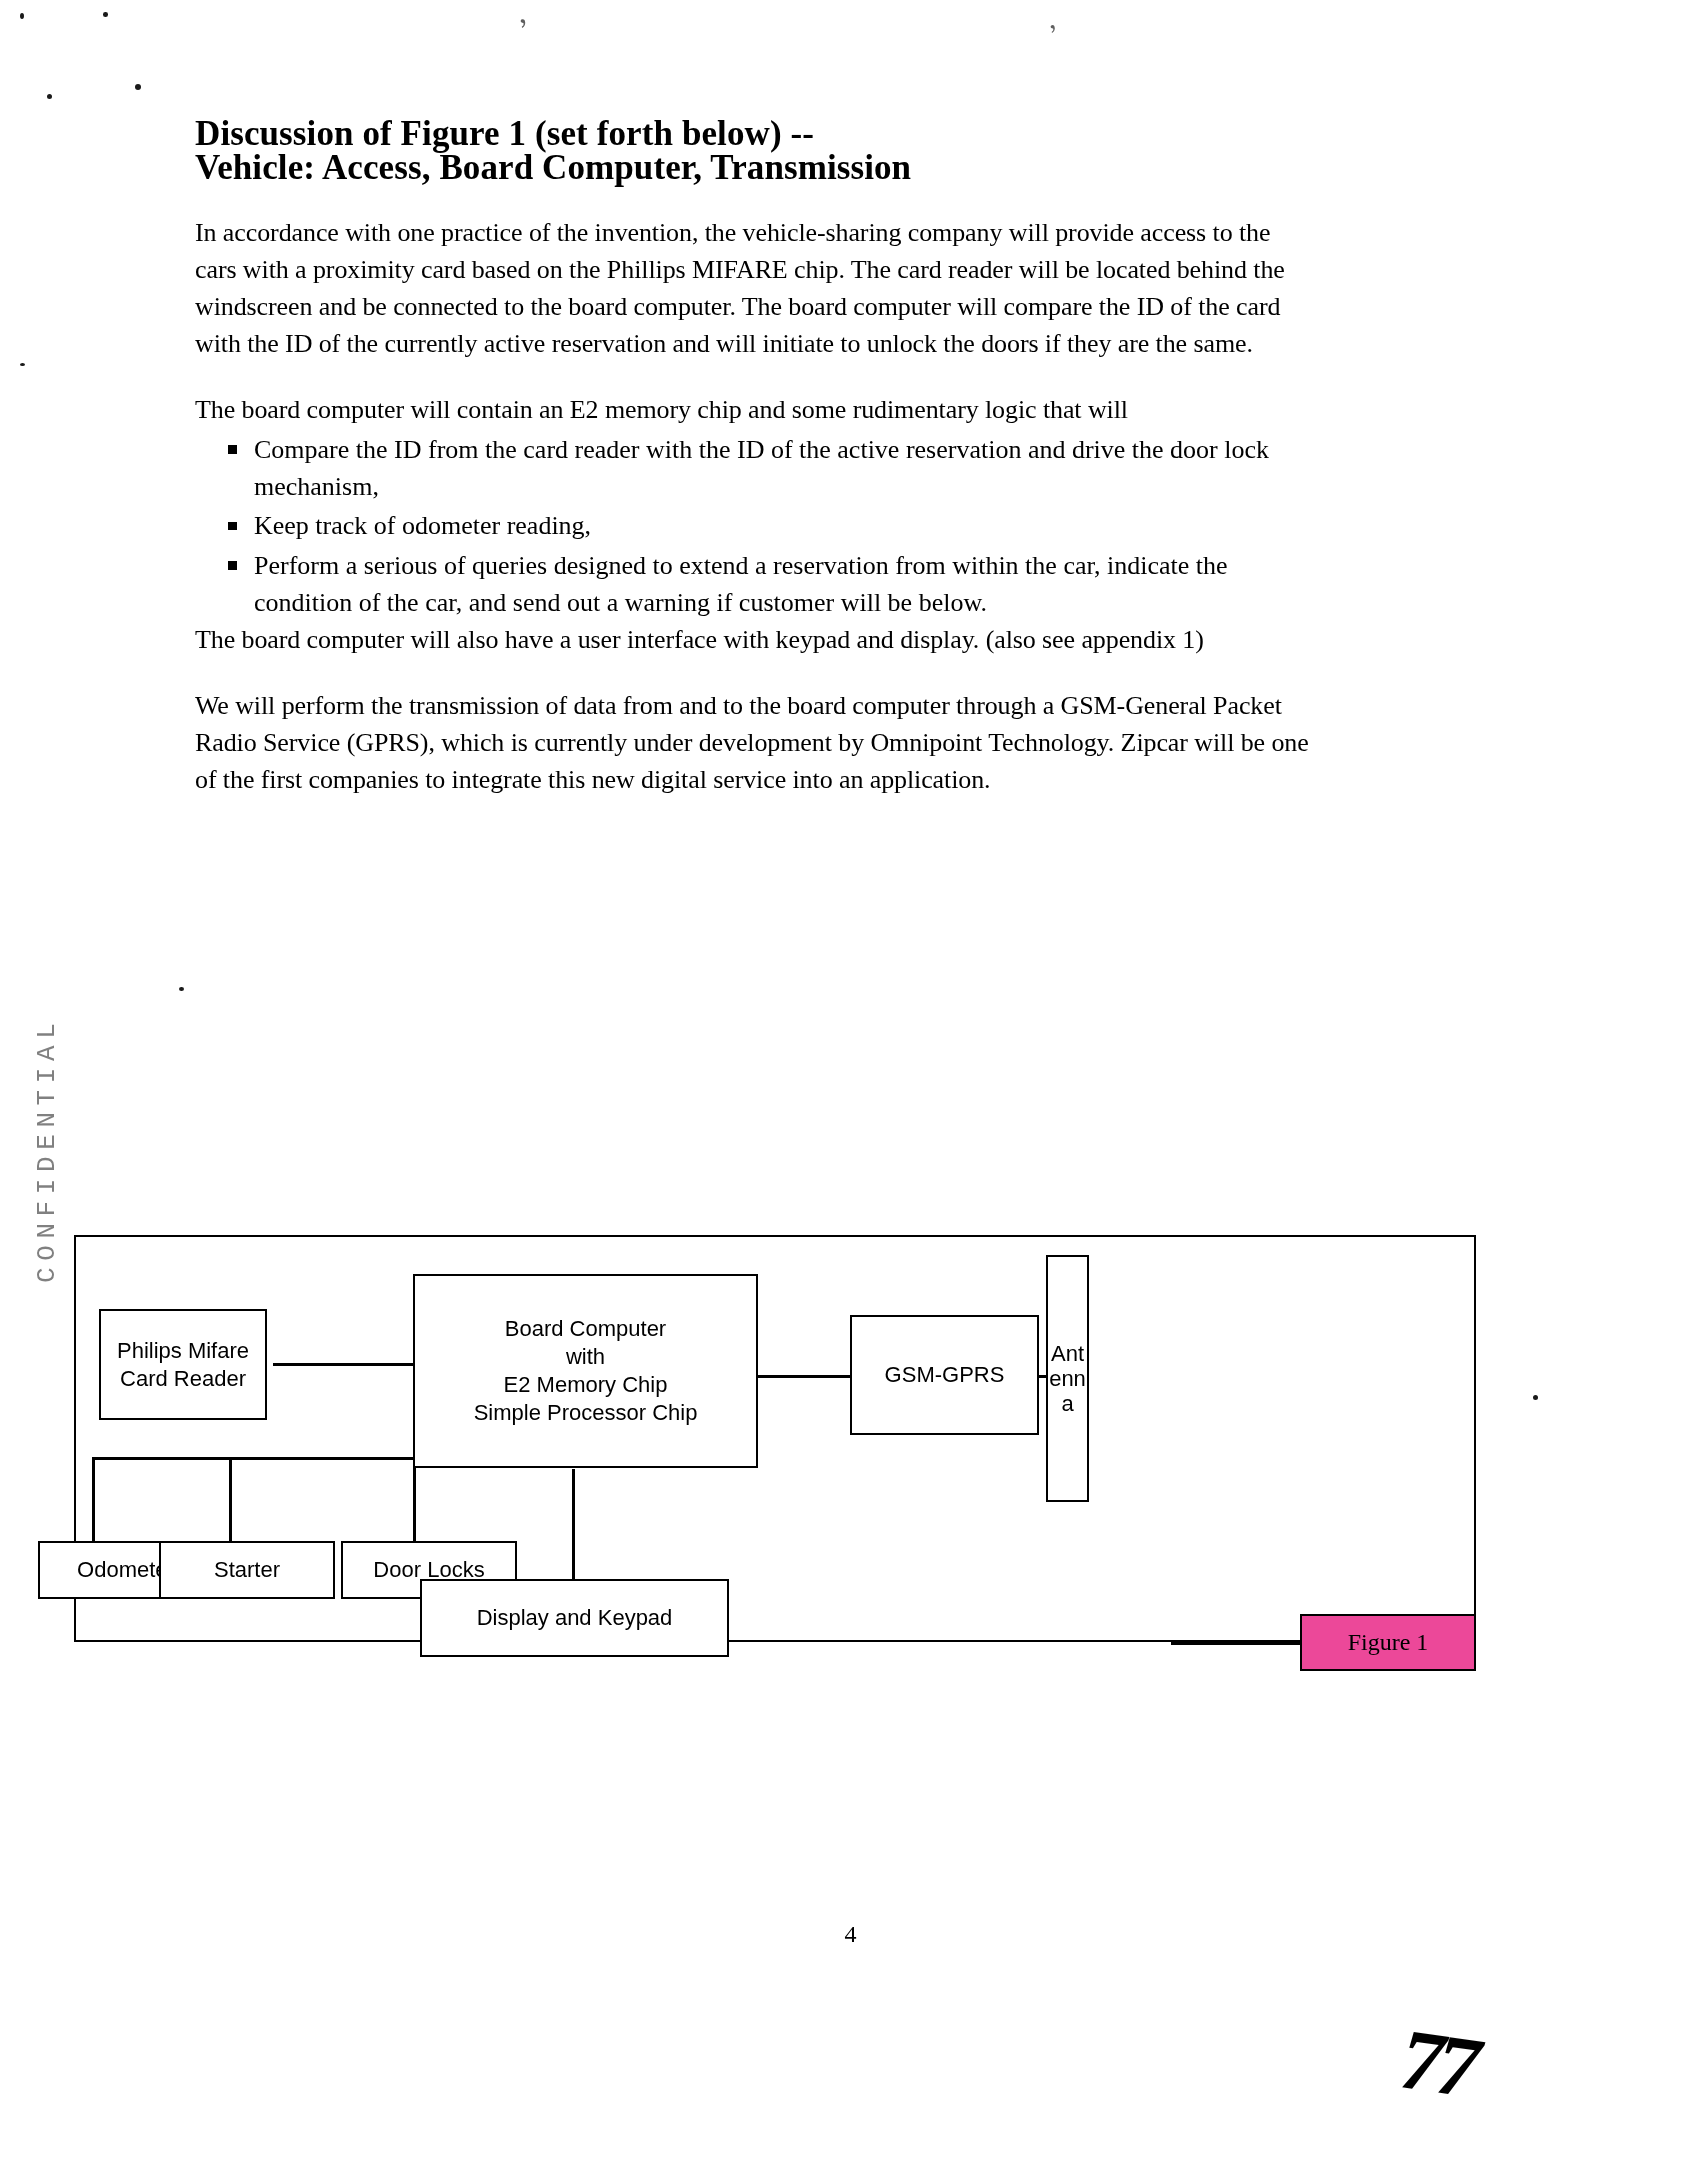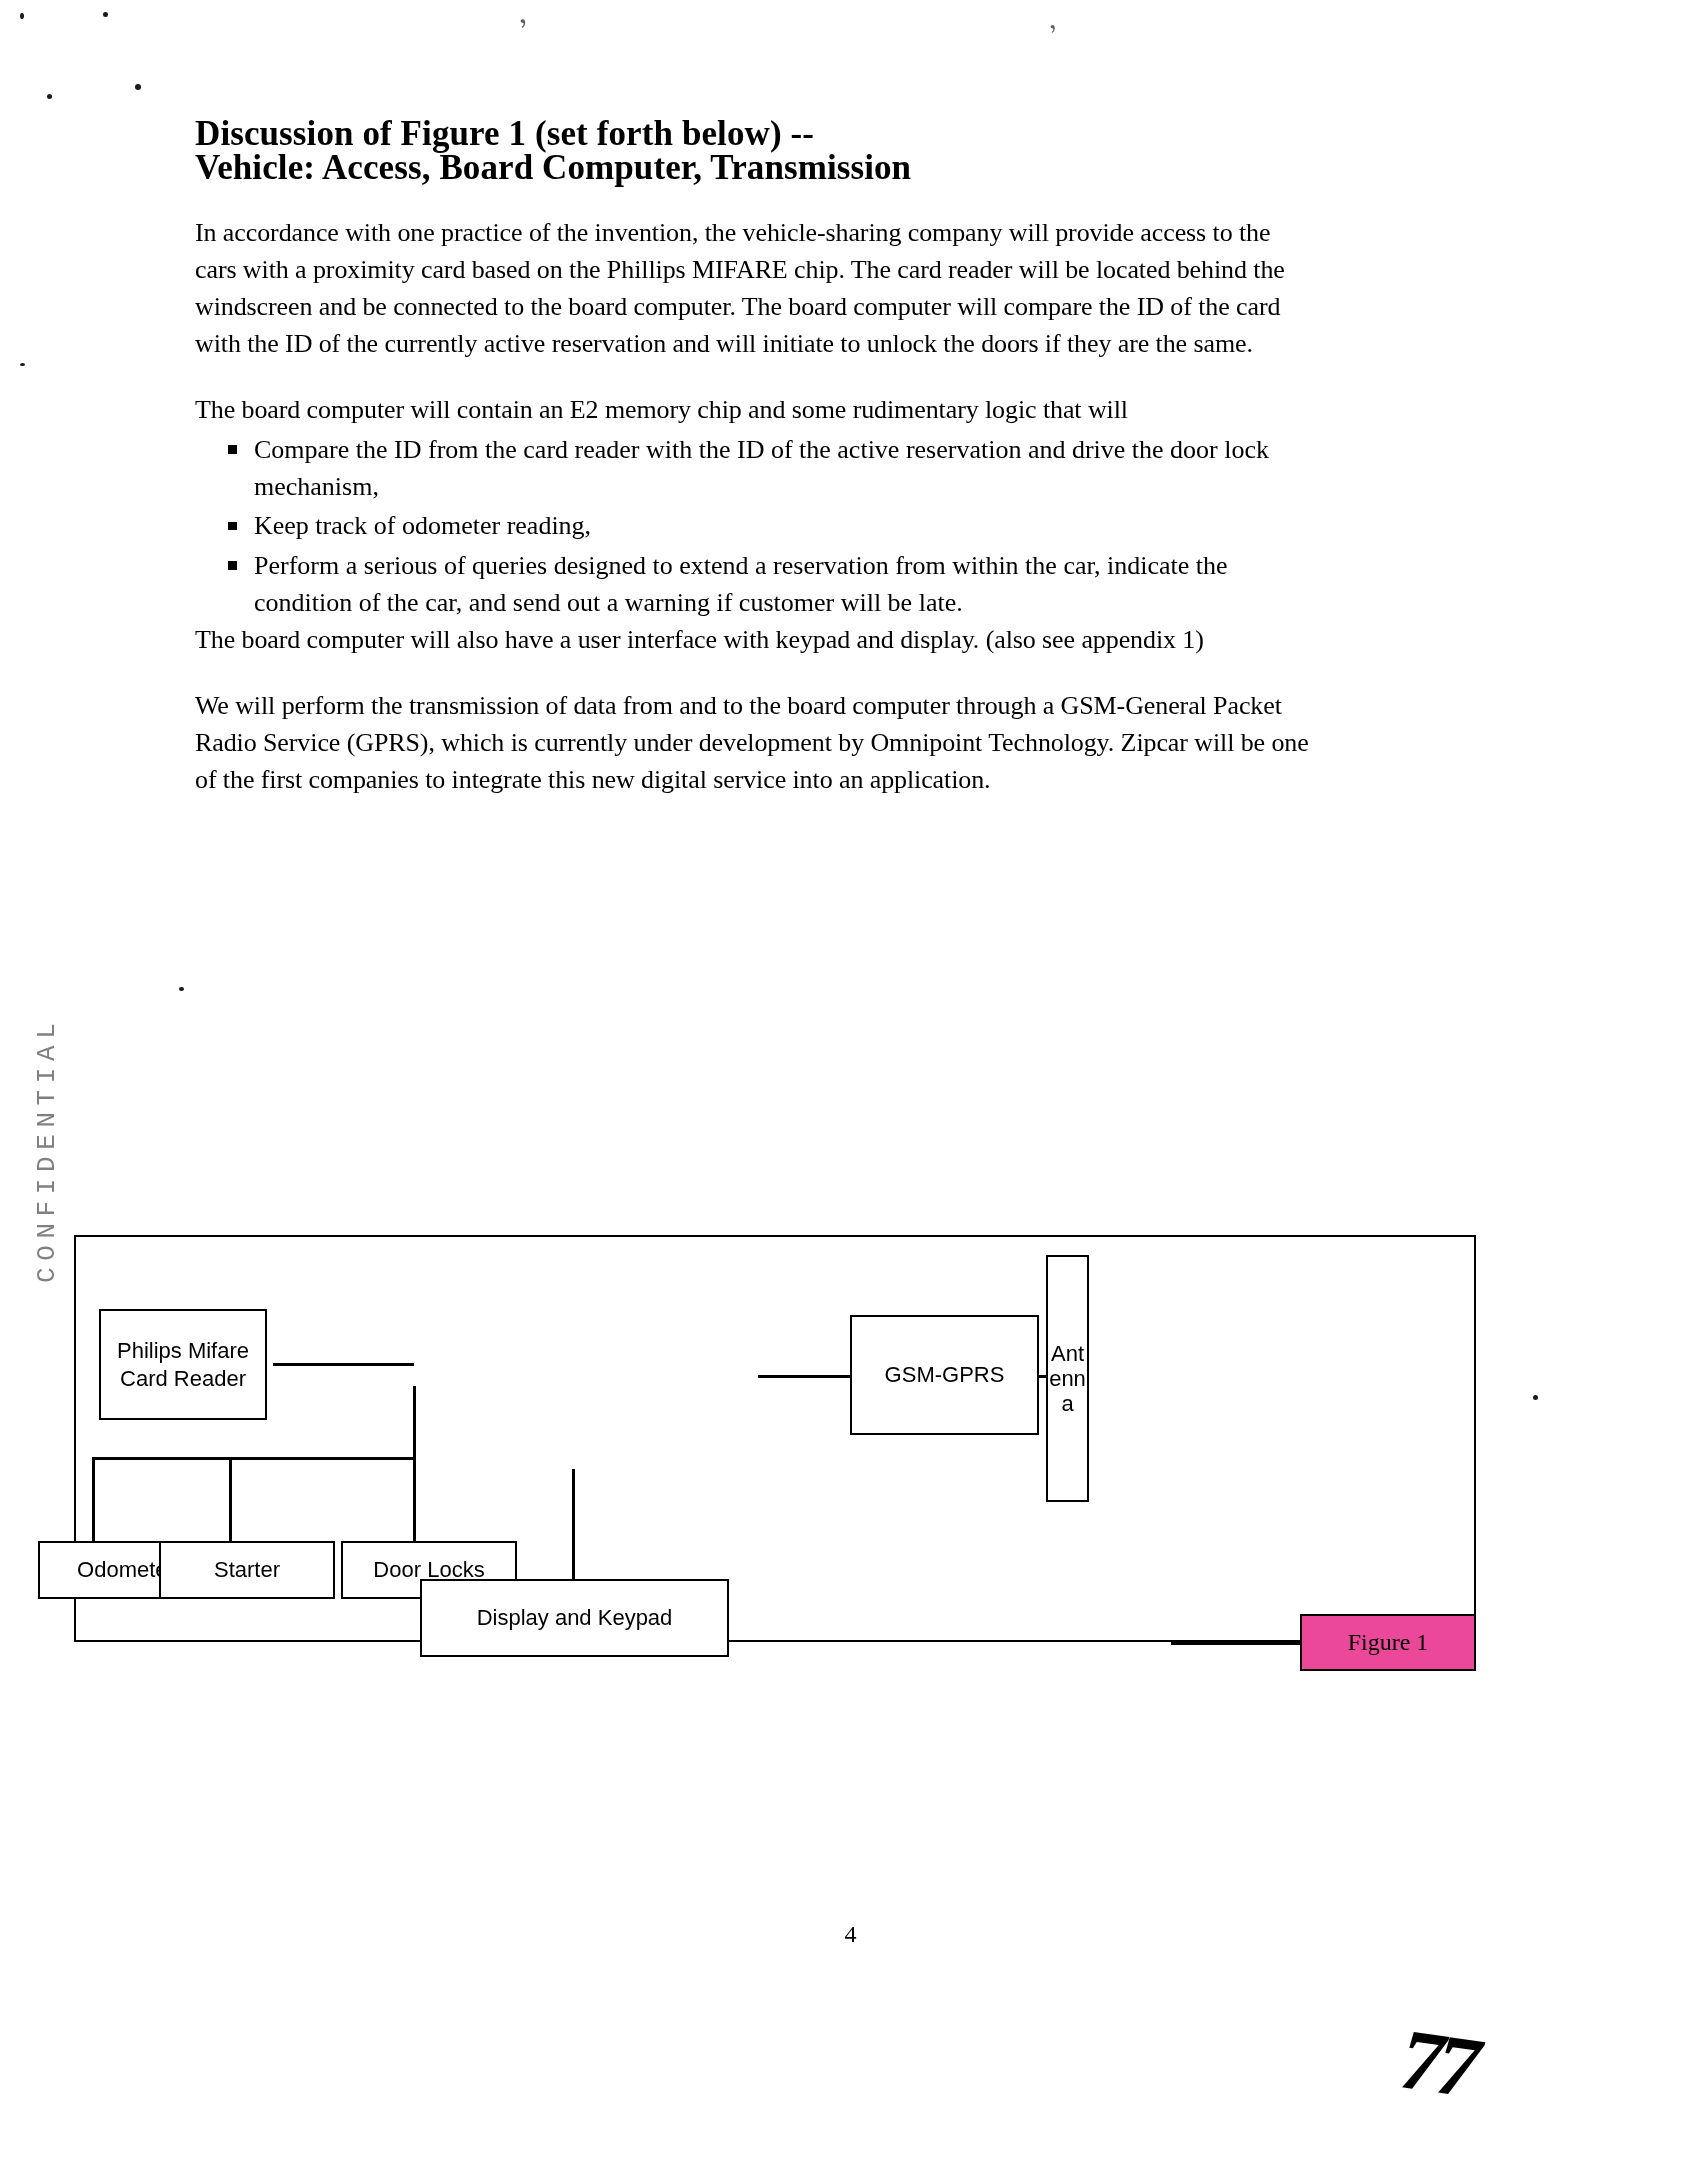--- a/index.html
+++ b/index.html
@@ -221,7 +221,7 @@
       </li>
       <li>
         <span class="sq"></span>
-        <span>Perform a serious of queries designed to extend a reservation from within the car, indicate the condition of the car, and send out a warning if customer will be late.</span>
+        <span>Perform a serious of queries designed to extend a reservation from within the car, indicate the condition of the car, and send out a warning if customer will be below.</span>
       </li>
     </ul>
 

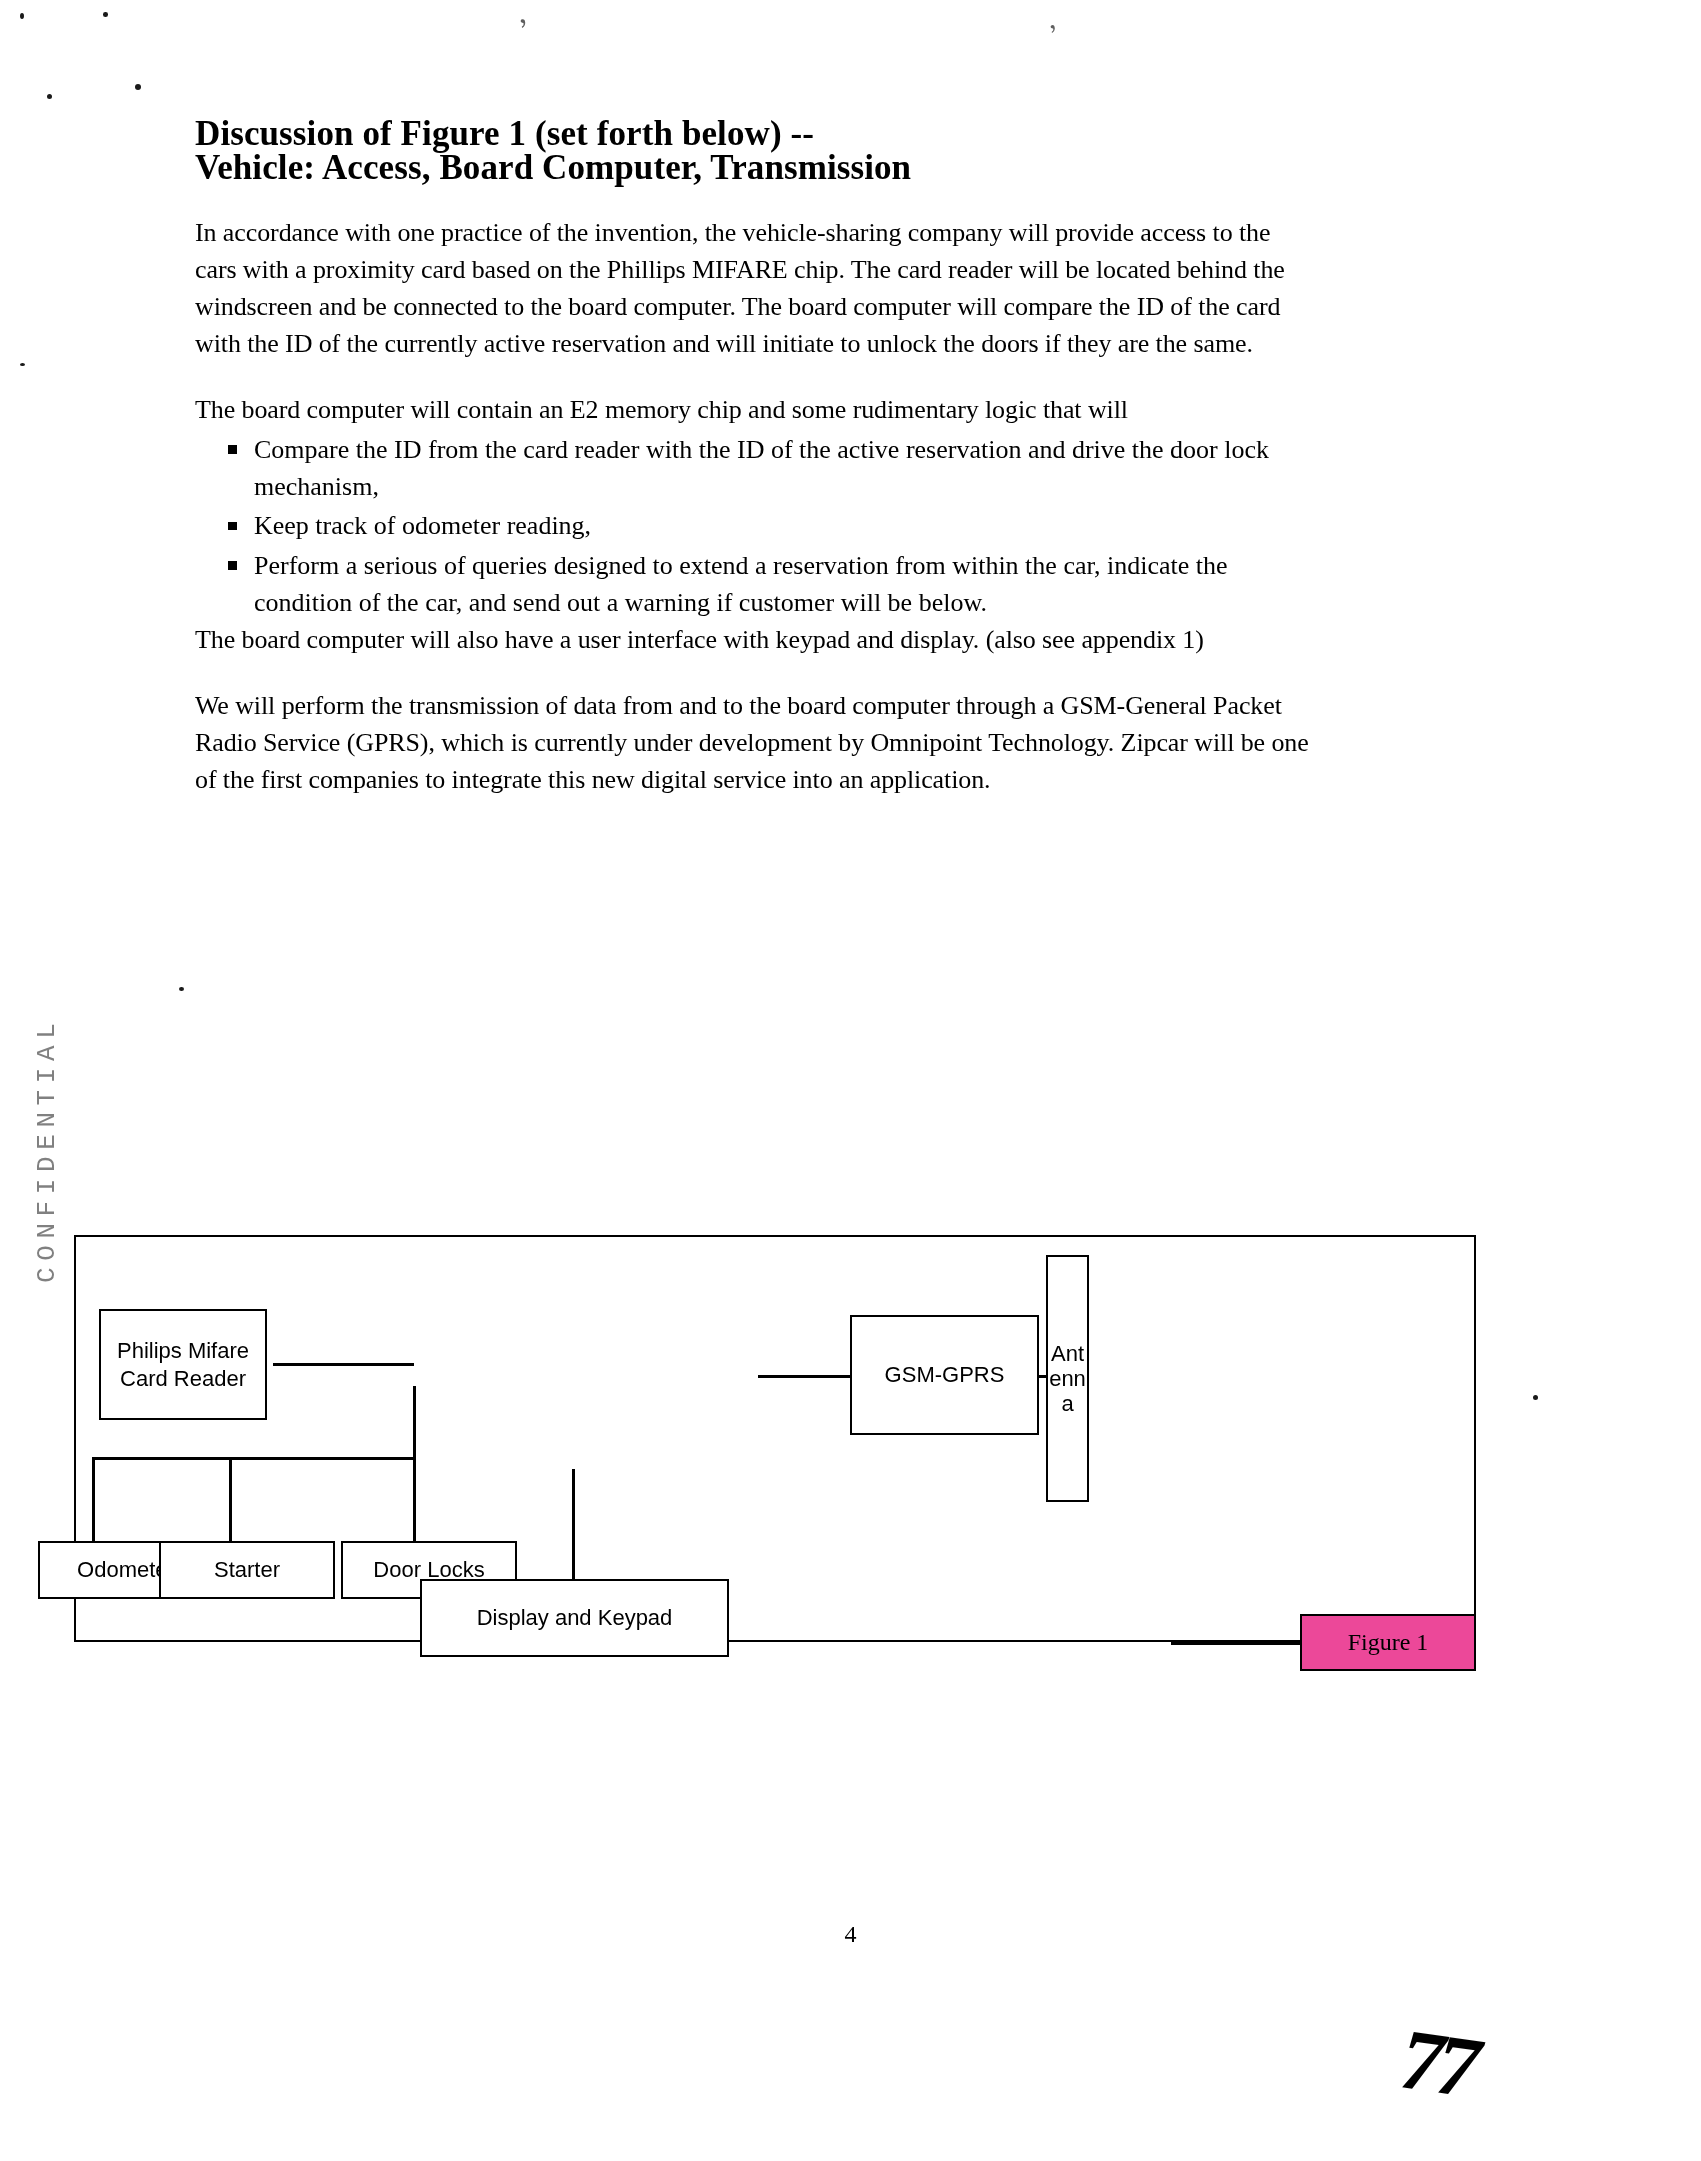--- a/index.html
+++ b/index.html
@@ -256,6 +256,12 @@
 Card Reader</span>
     </div>
 
+    <div class="bx" style="left:347px;top:39px;width:345px;height:194px;">
+      <span class="lbl">Board Computer
+with
+E2 Memory Chip
+Simple Processor Chip</span>
+    </div>
 
     <div class="bx" style="left:784px;top:80px;width:189px;height:120px;">
       <span class="lbl">GSM-GPRS</span>

